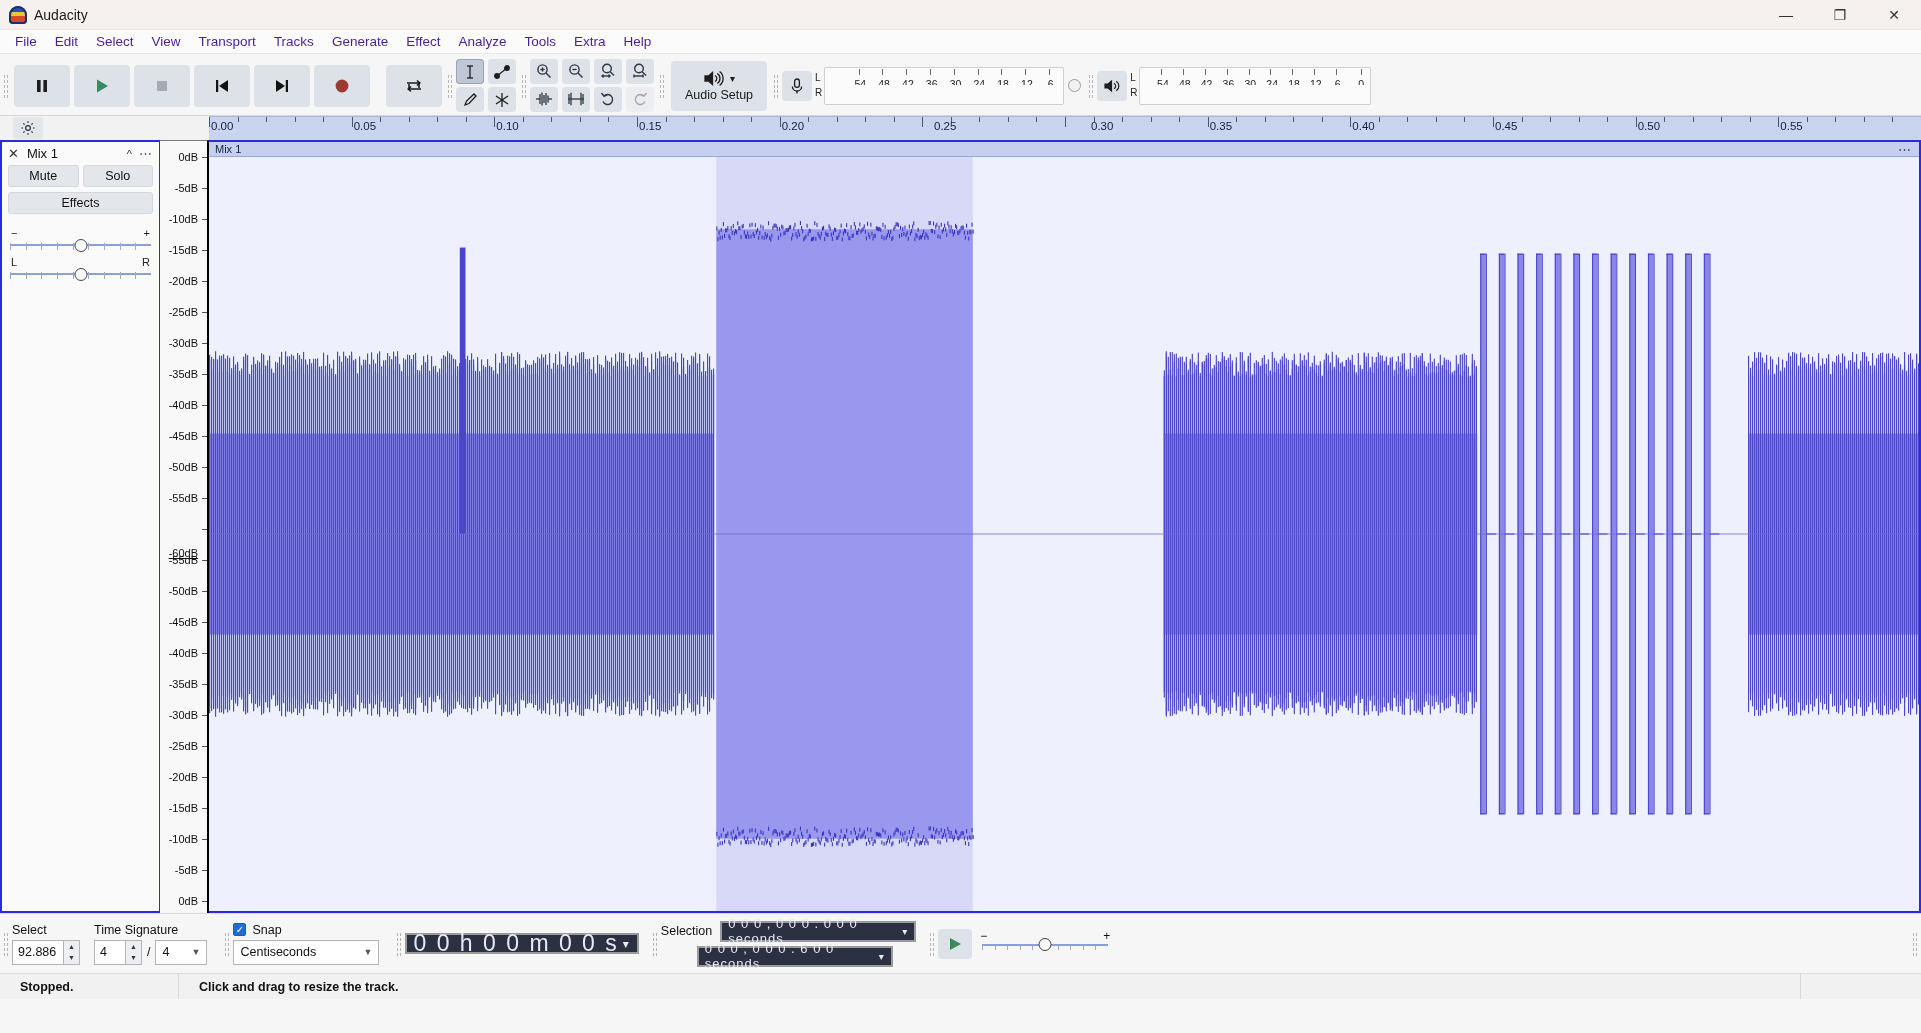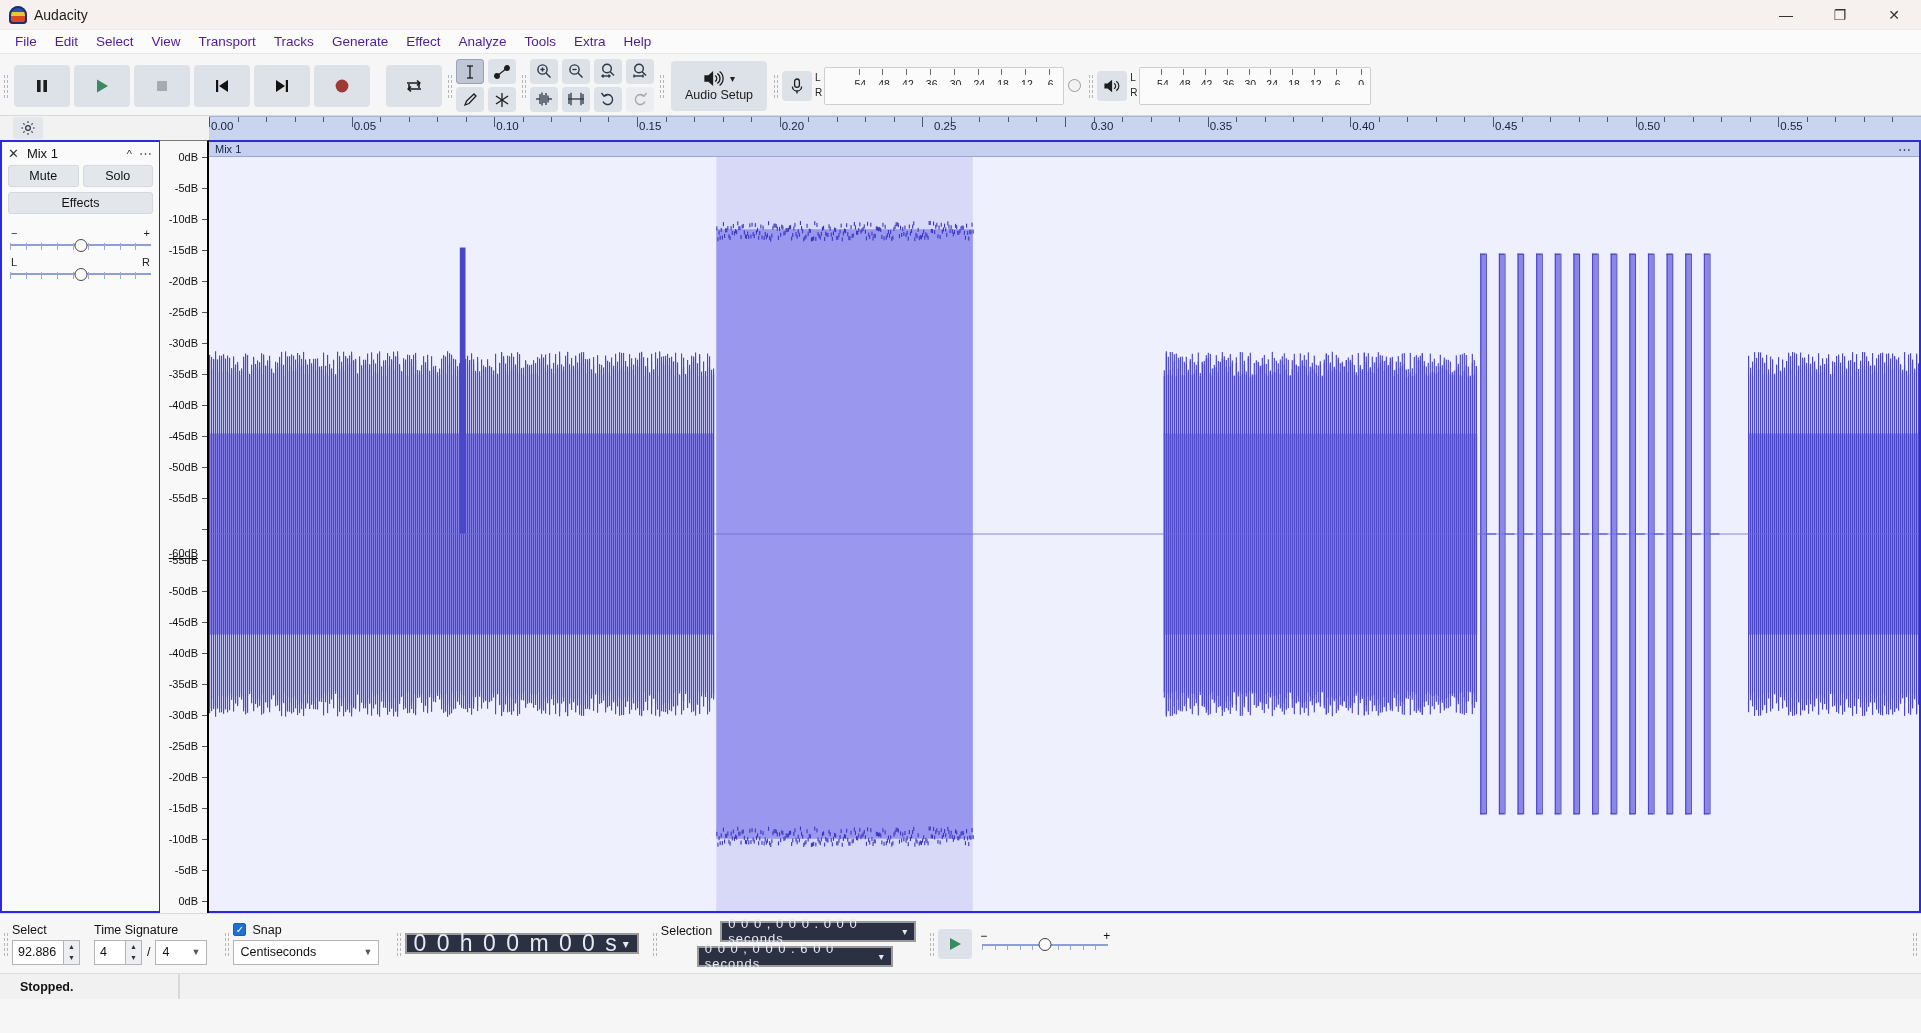--- a/index.html
+++ b/index.html
@@ -2407,6 +2407,7 @@
 <div class="statusbar">
   <div class="cell" style="width:178px">Stopped.</div>
   <div class="sep"></div>
+  <div class="cell grow">Click and drag to resize the track.</div>
   <div class="sep"></div>
   <div class="cell" style="width:120px"></div>
 </div>

